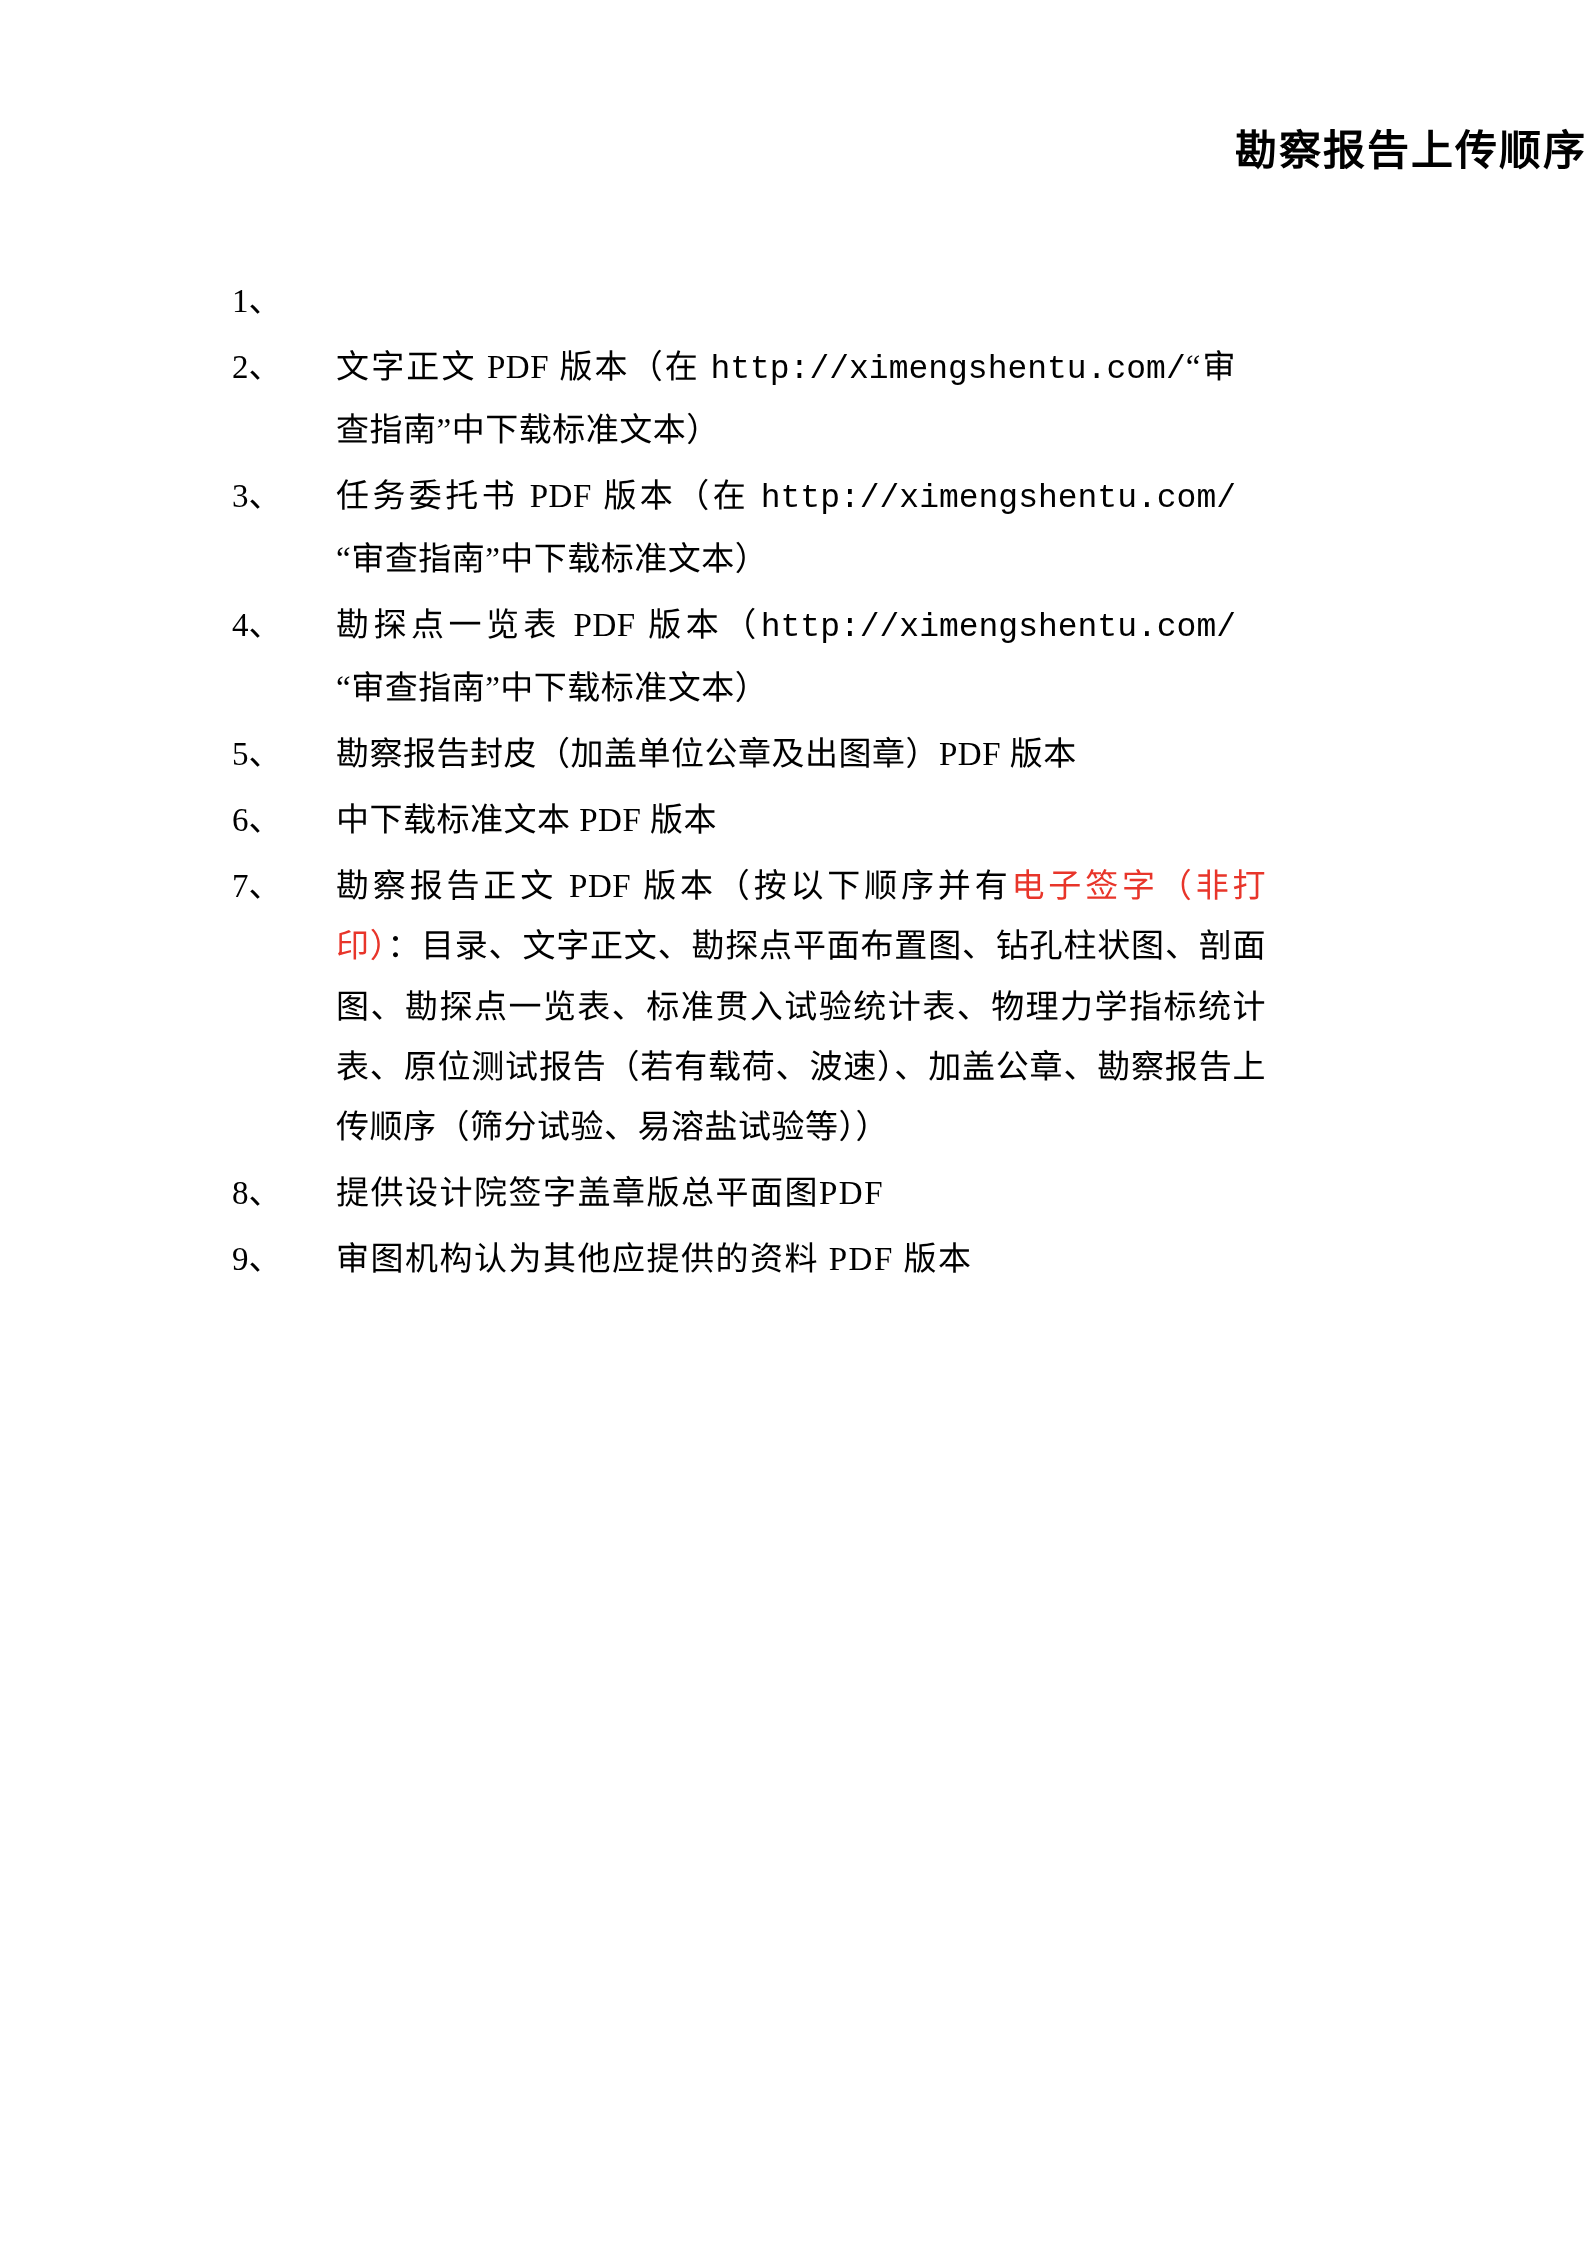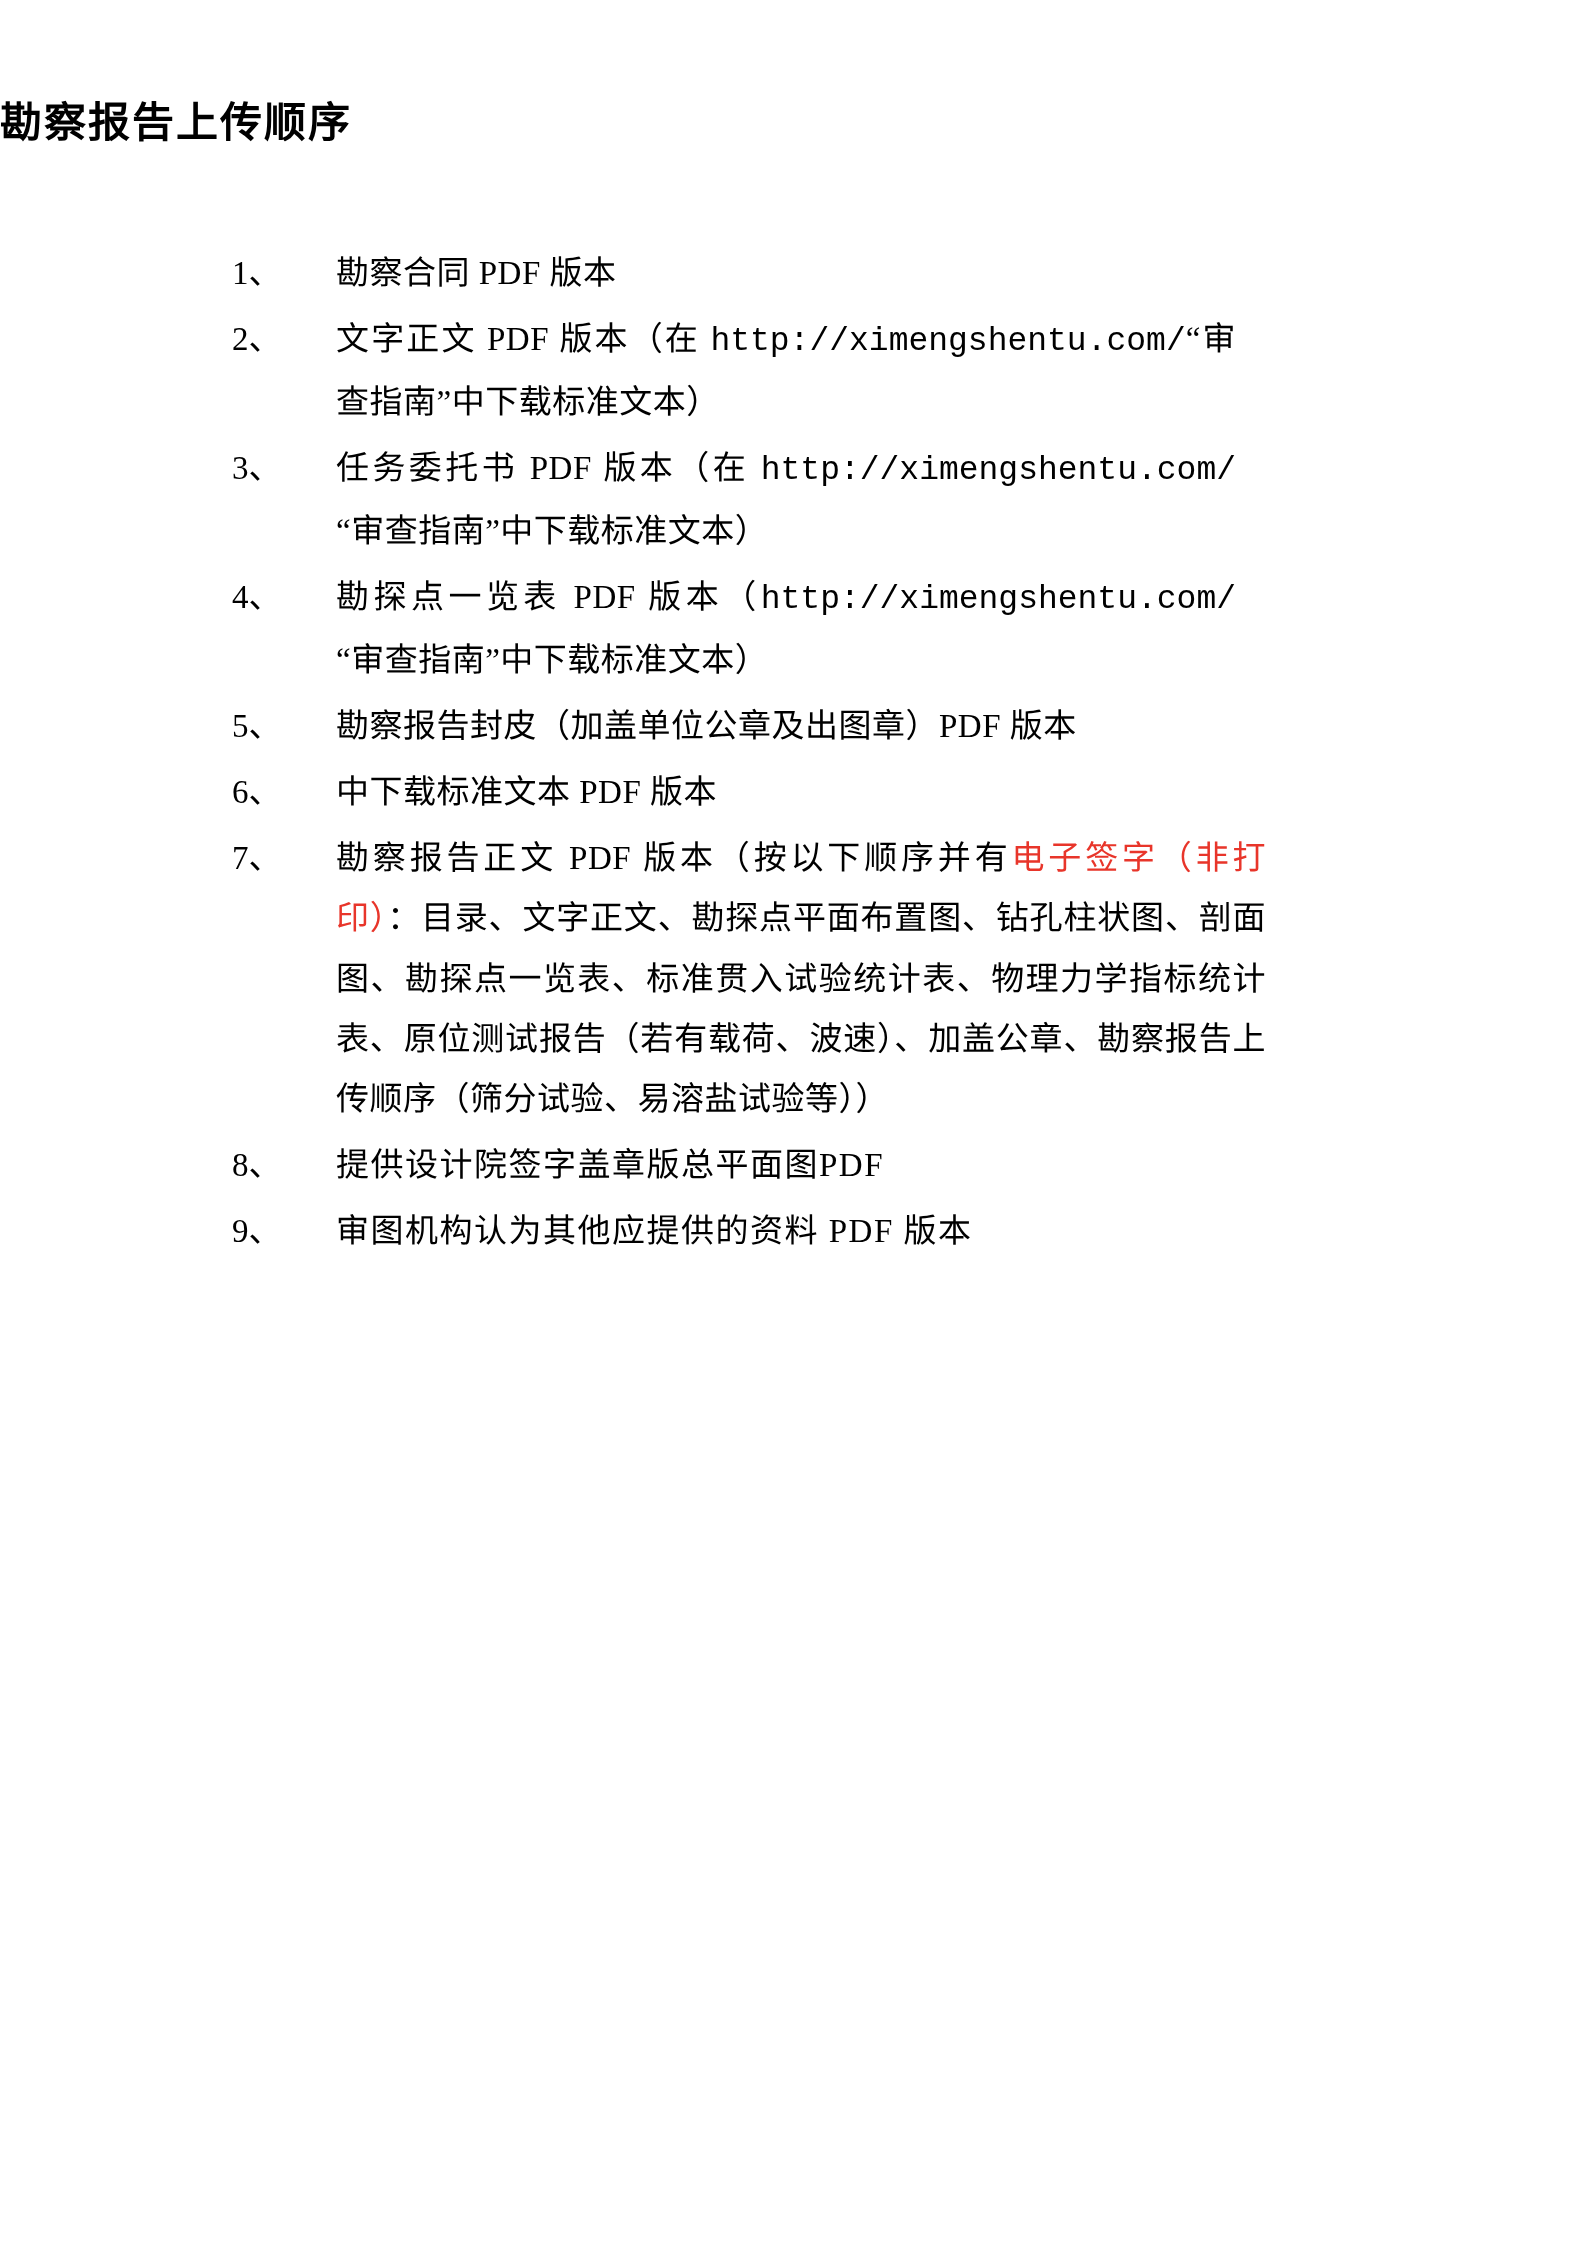--- a/index.html
+++ b/index.html
@@ -24,13 +24,13 @@
     position: relative;
   }
   .doc-title {
-    text-align: left;
+    text-align: right;
     font-family: "Liberation Sans", "DejaVu Sans", sans-serif;
     font-weight: bold;
     font-size: 42px;
     letter-spacing: 2px;
     margin: 0;
-    padding-top: 88px;
+    padding-top: 116px;
   }
   .list {
     margin: 0;

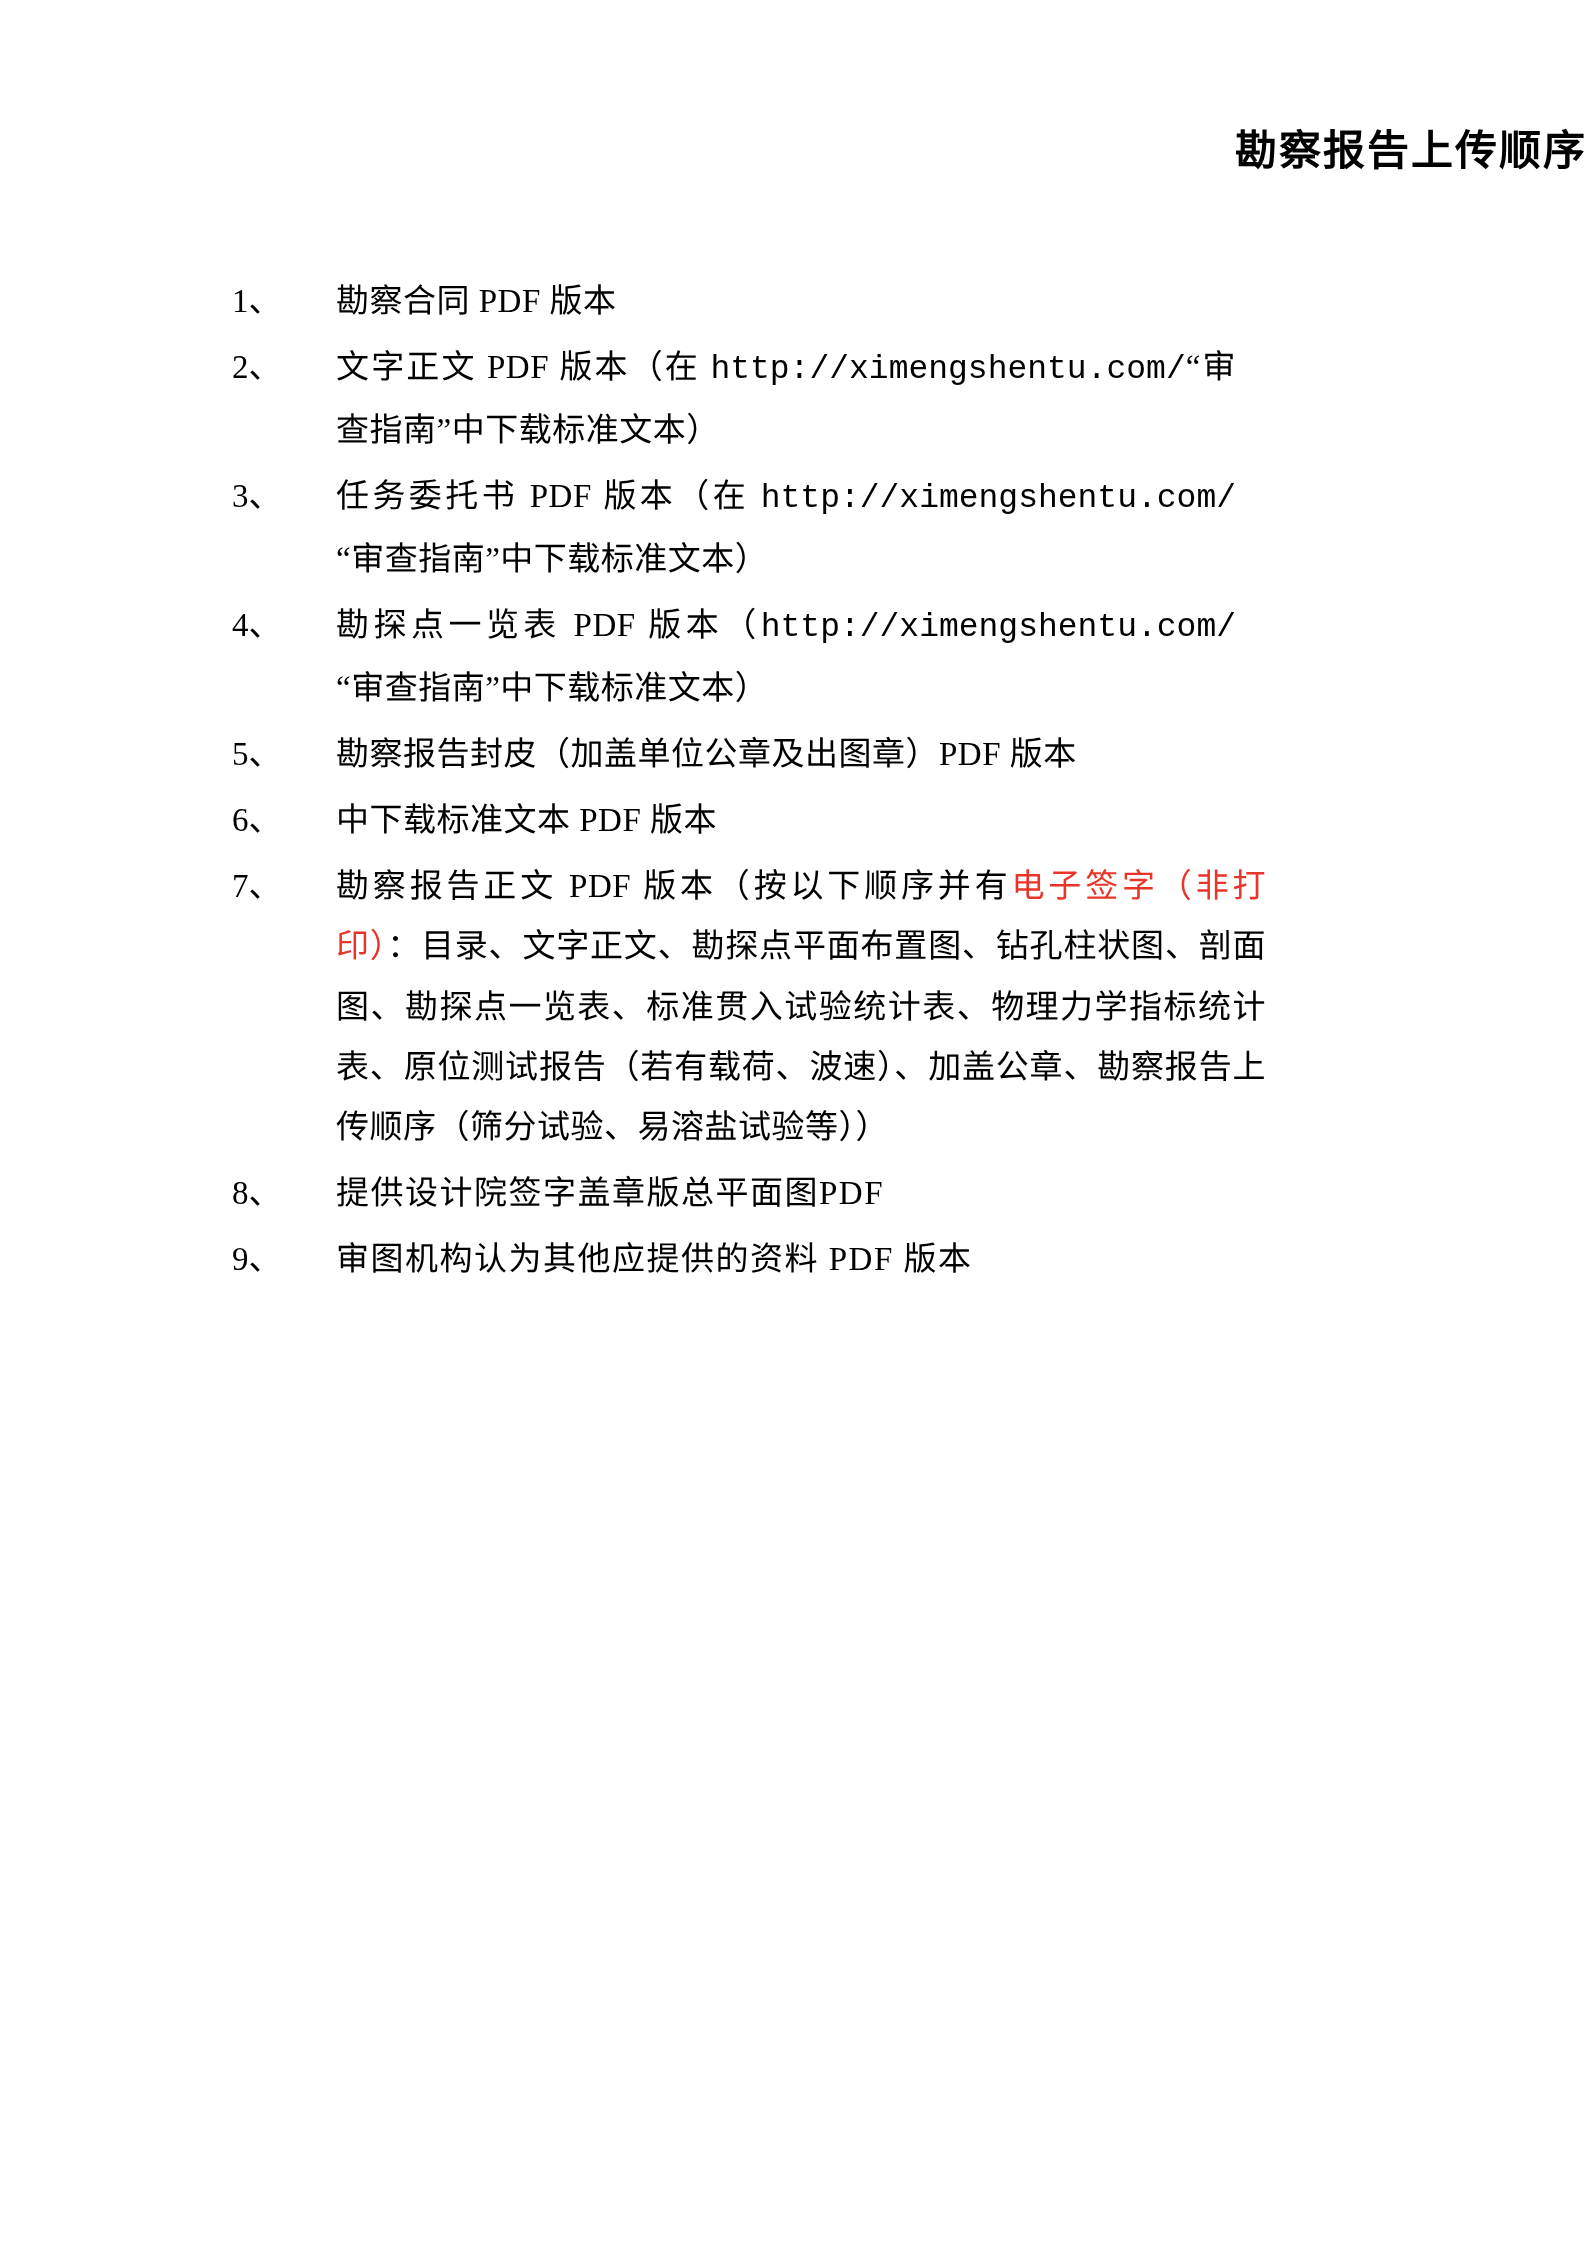--- a/index.html
+++ b/index.html
@@ -83,7 +83,6 @@
   <ol class="list">
       <li class="item item-1">
         <span class="marker">1、</span>
-        <span class="content"><span>勘察合同 PDF 版本</span></span>
       </li>
       <li class="item item-2">
         <span class="marker">2、</span>

